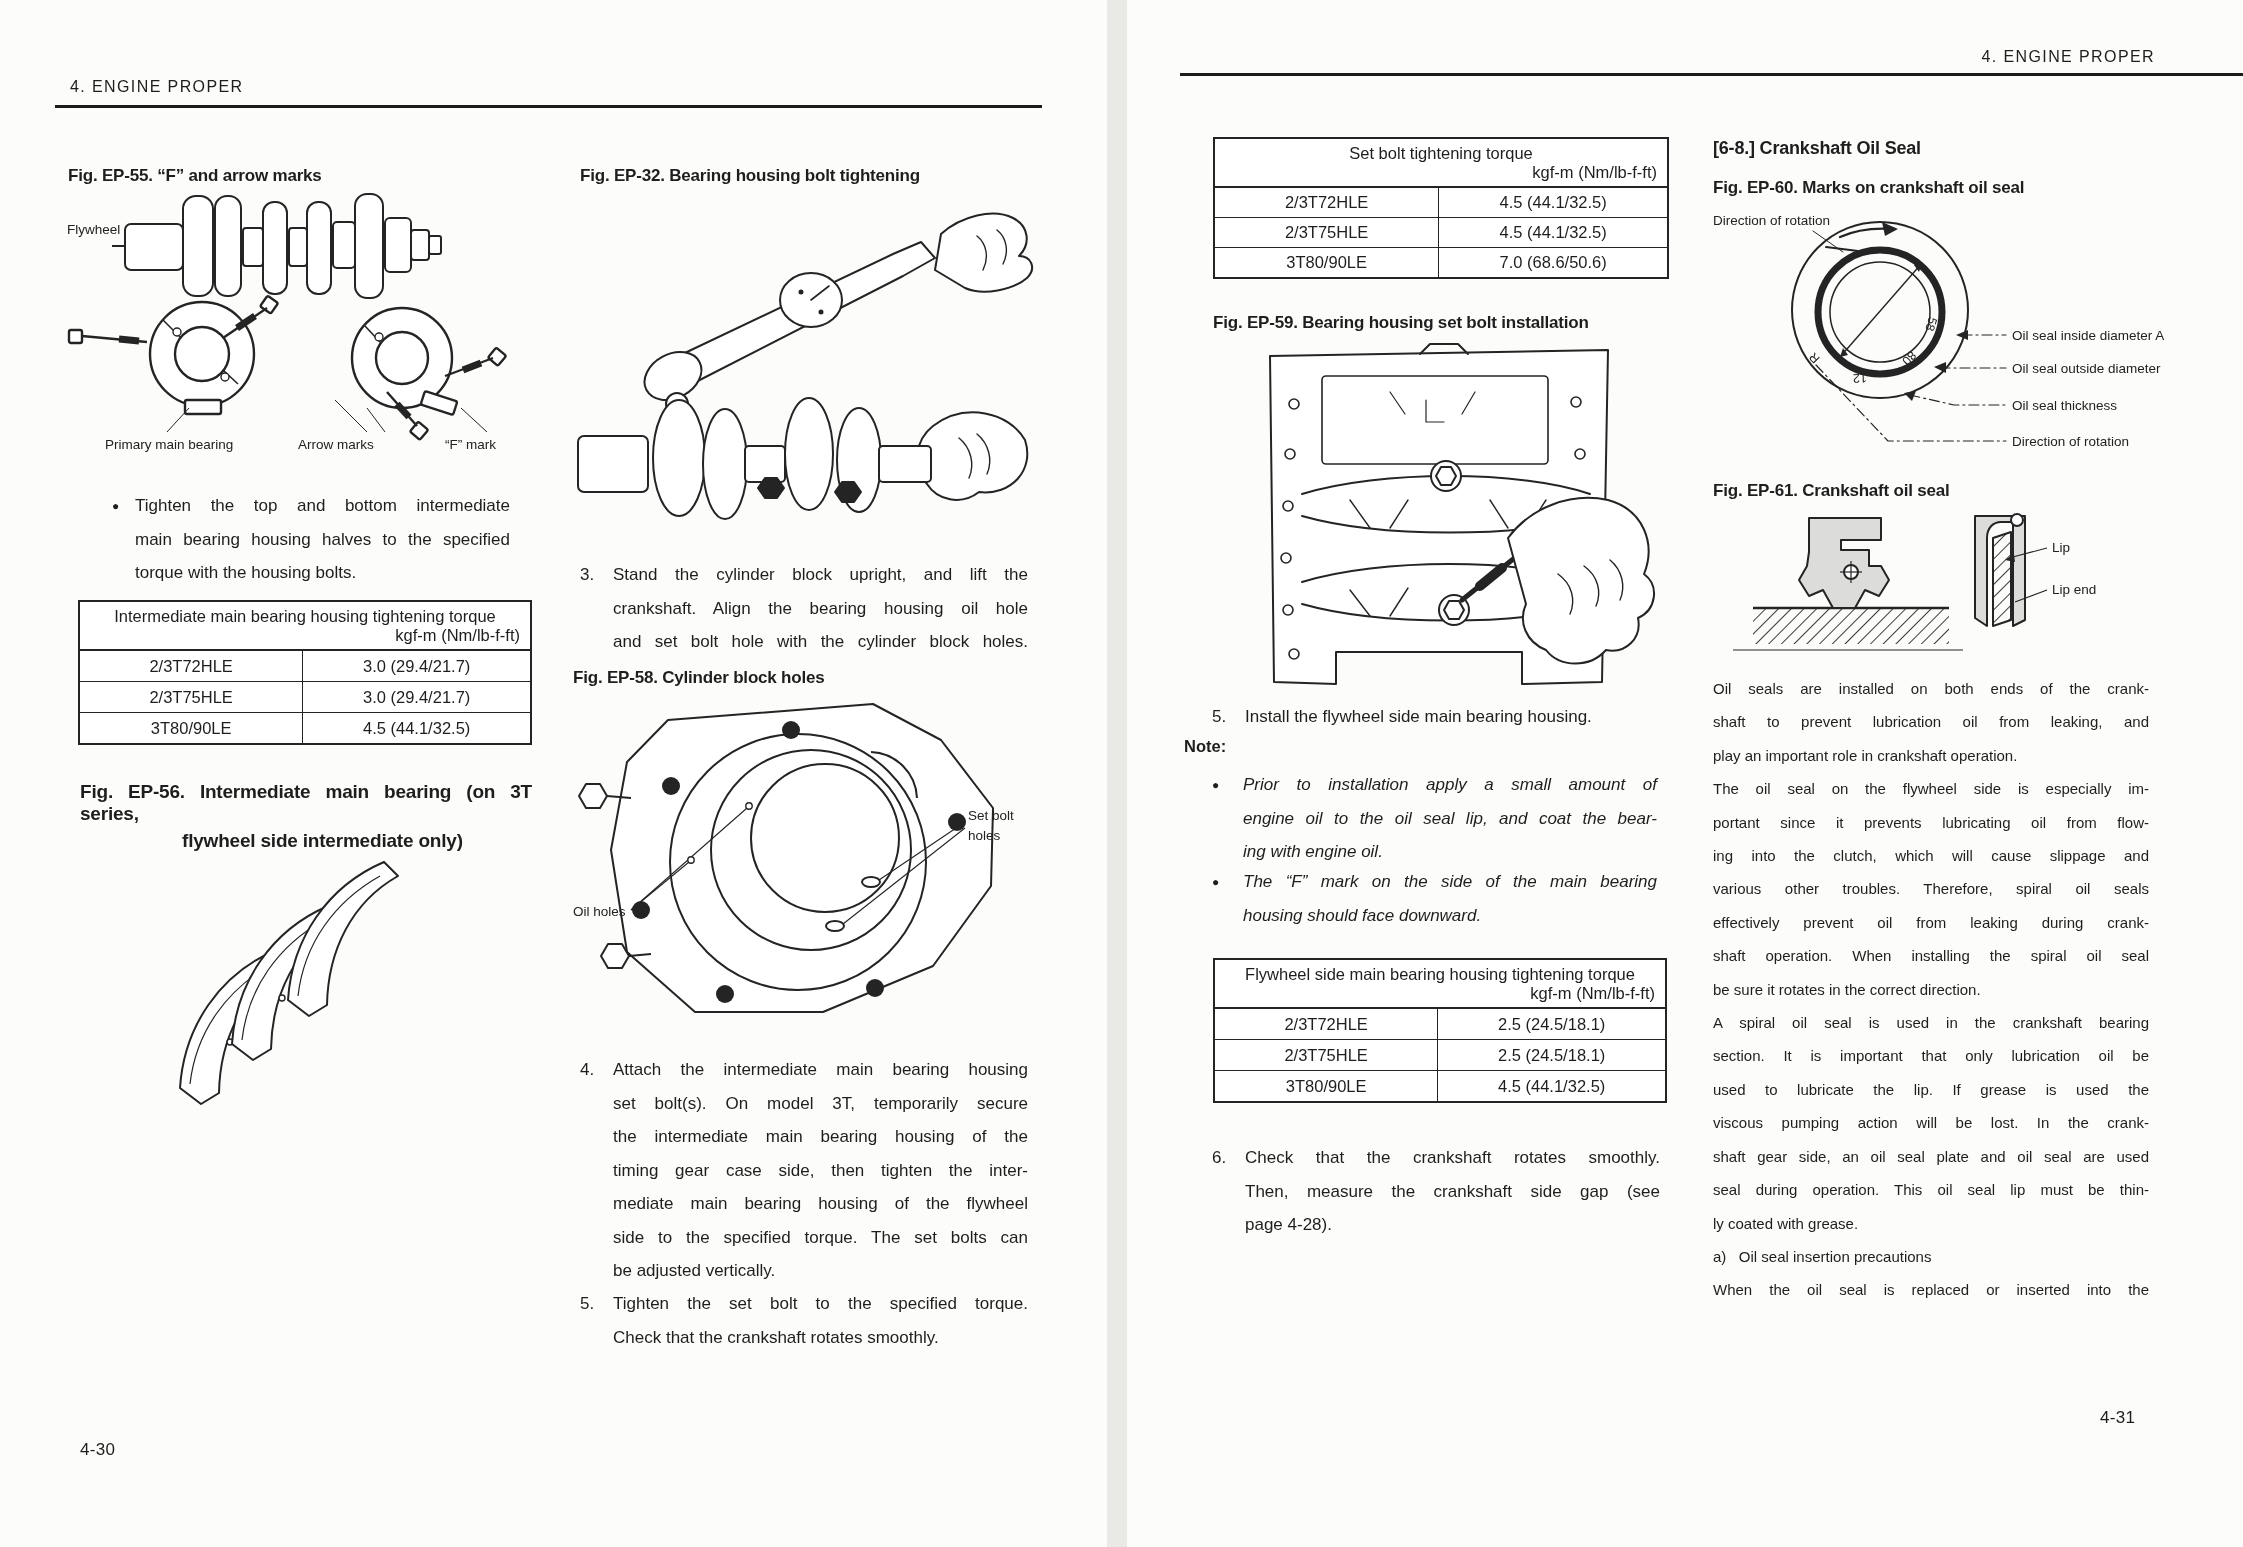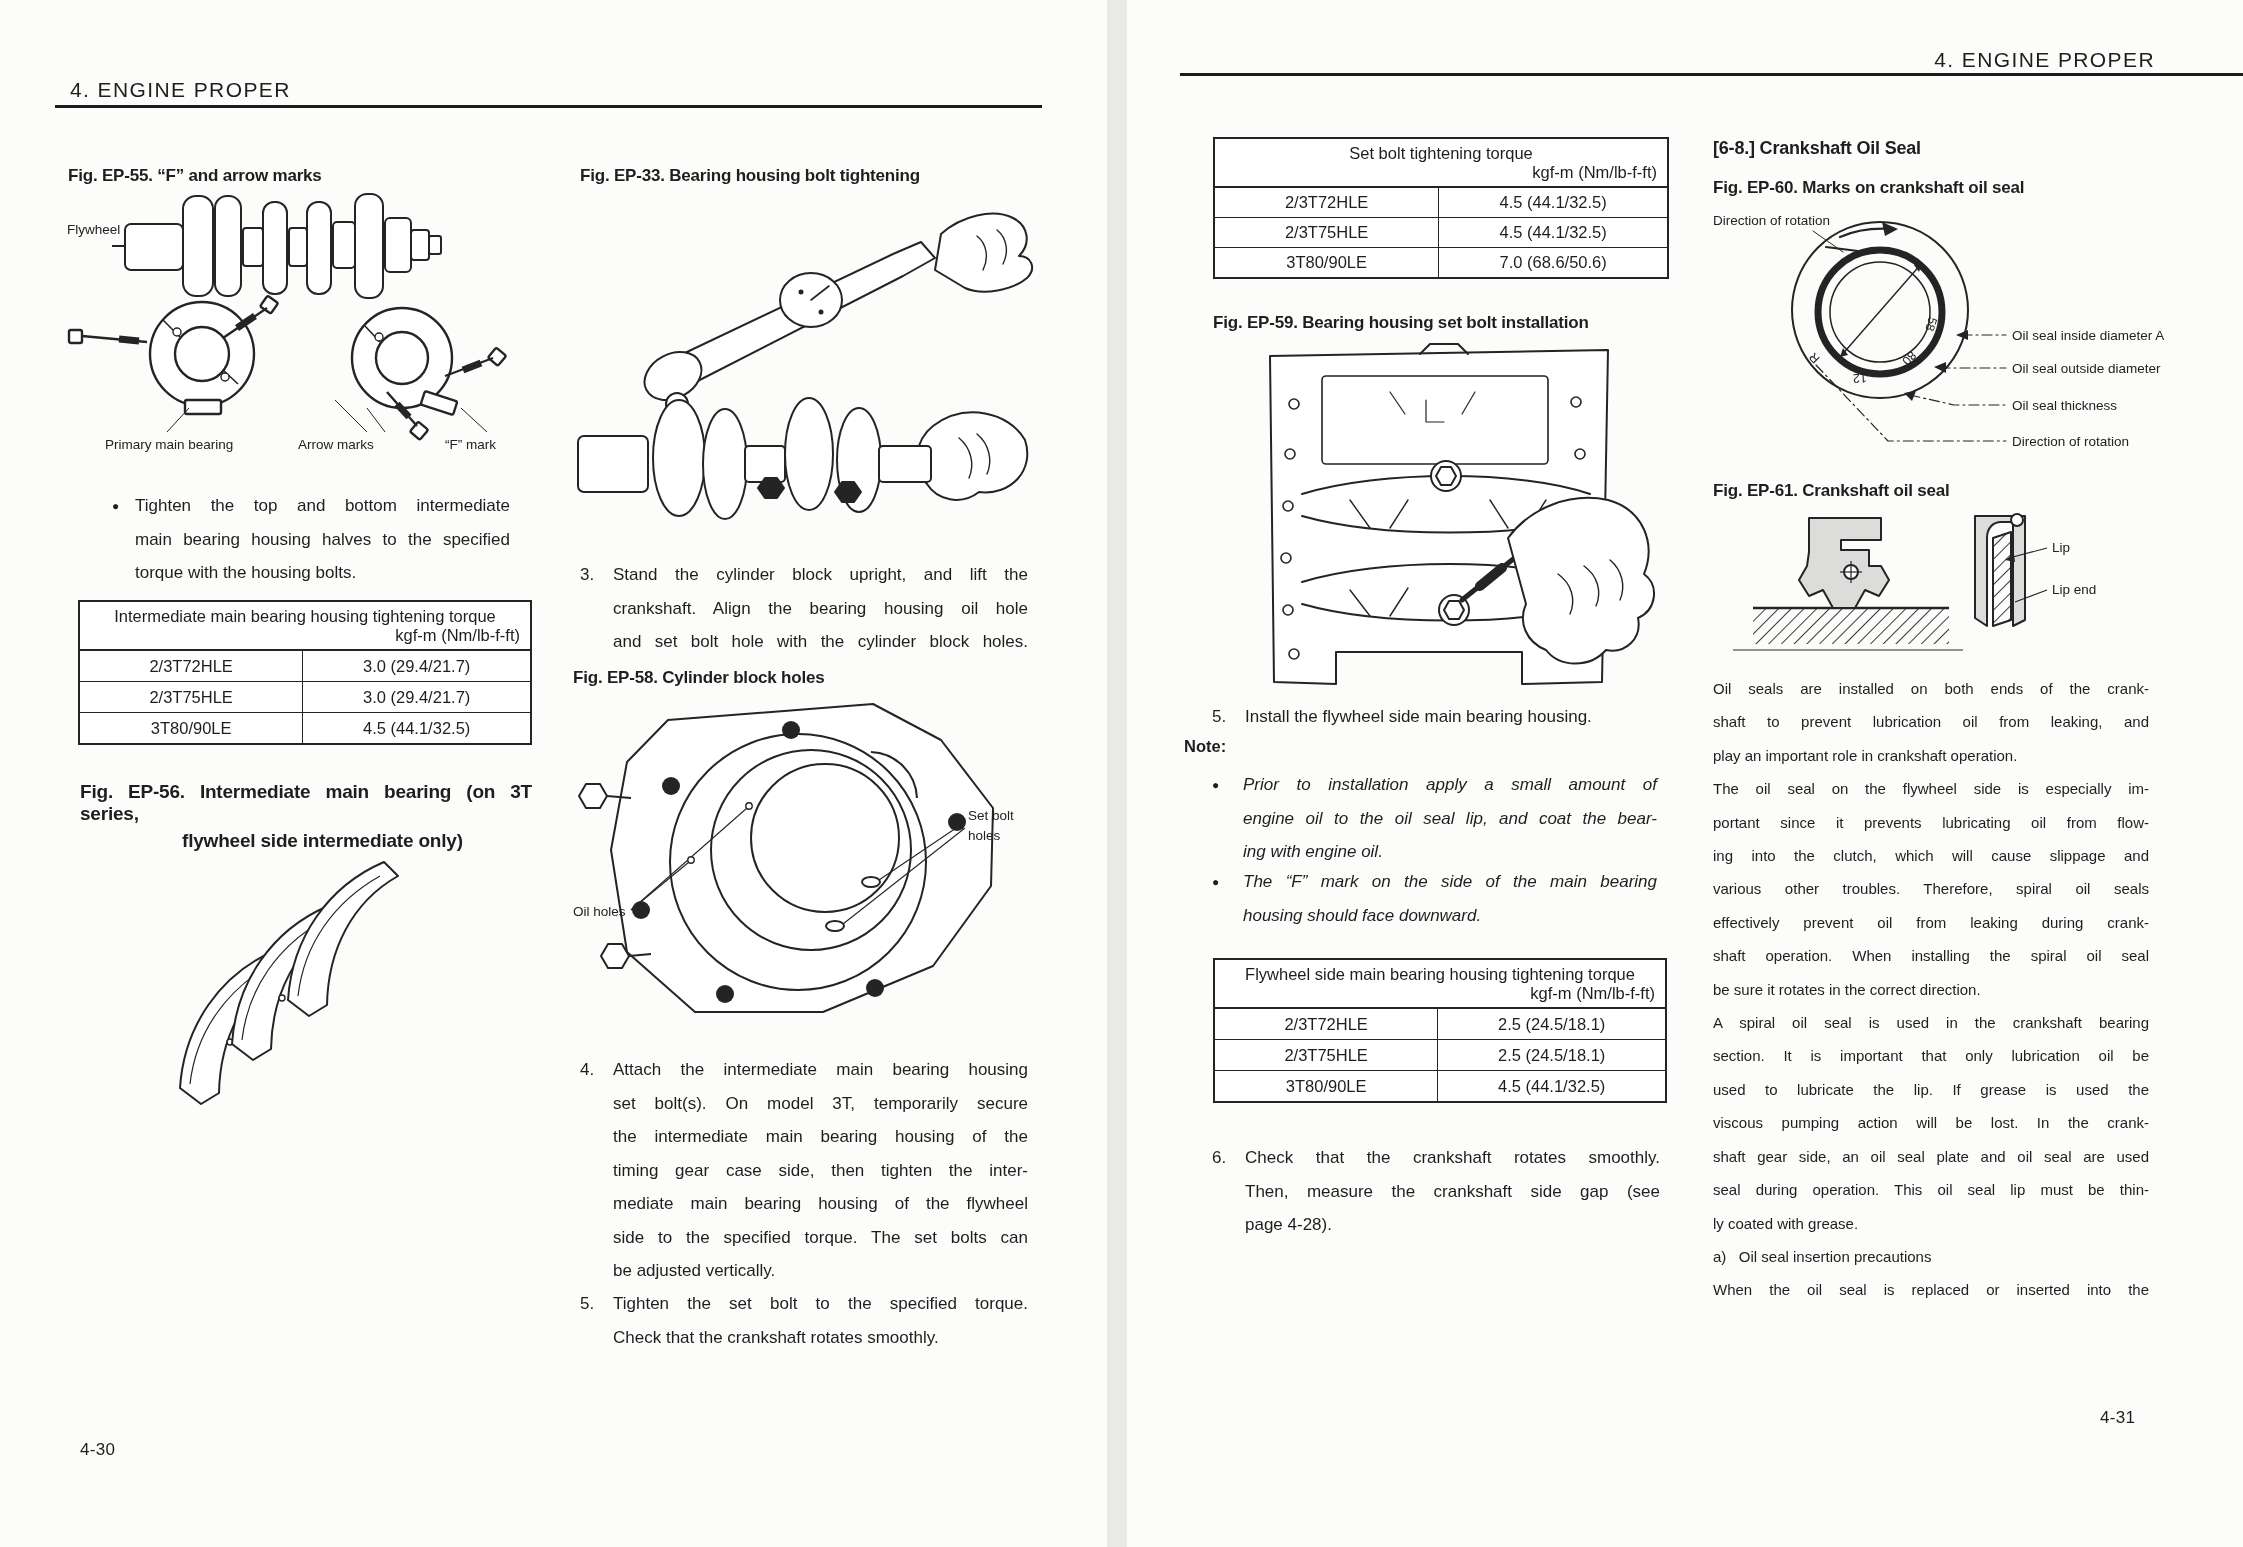--- a/index.html
+++ b/index.html
@@ -5,7 +5,7 @@
   html,body{margin:0;padding:0}
   .spread{position:relative;width:2243px;height:1547px;background:#fcfcfa;font-family:"Liberation Sans",sans-serif;color:#1e1e1e;overflow:hidden}
   .abs{position:absolute}
-  .hdr{font-size:21px;letter-spacing:1.4px;white-space:nowrap}
+  .hdr{font-size:16px;letter-spacing:1.4px;white-space:nowrap}
   .rule{position:absolute;background:#1c1c1c;height:3px}
   .gutter{position:absolute;top:0;height:100%;background:#e9e9e6}
   .figcap{font-weight:700;font-size:17px;letter-spacing:-0.2px;white-space:nowrap}

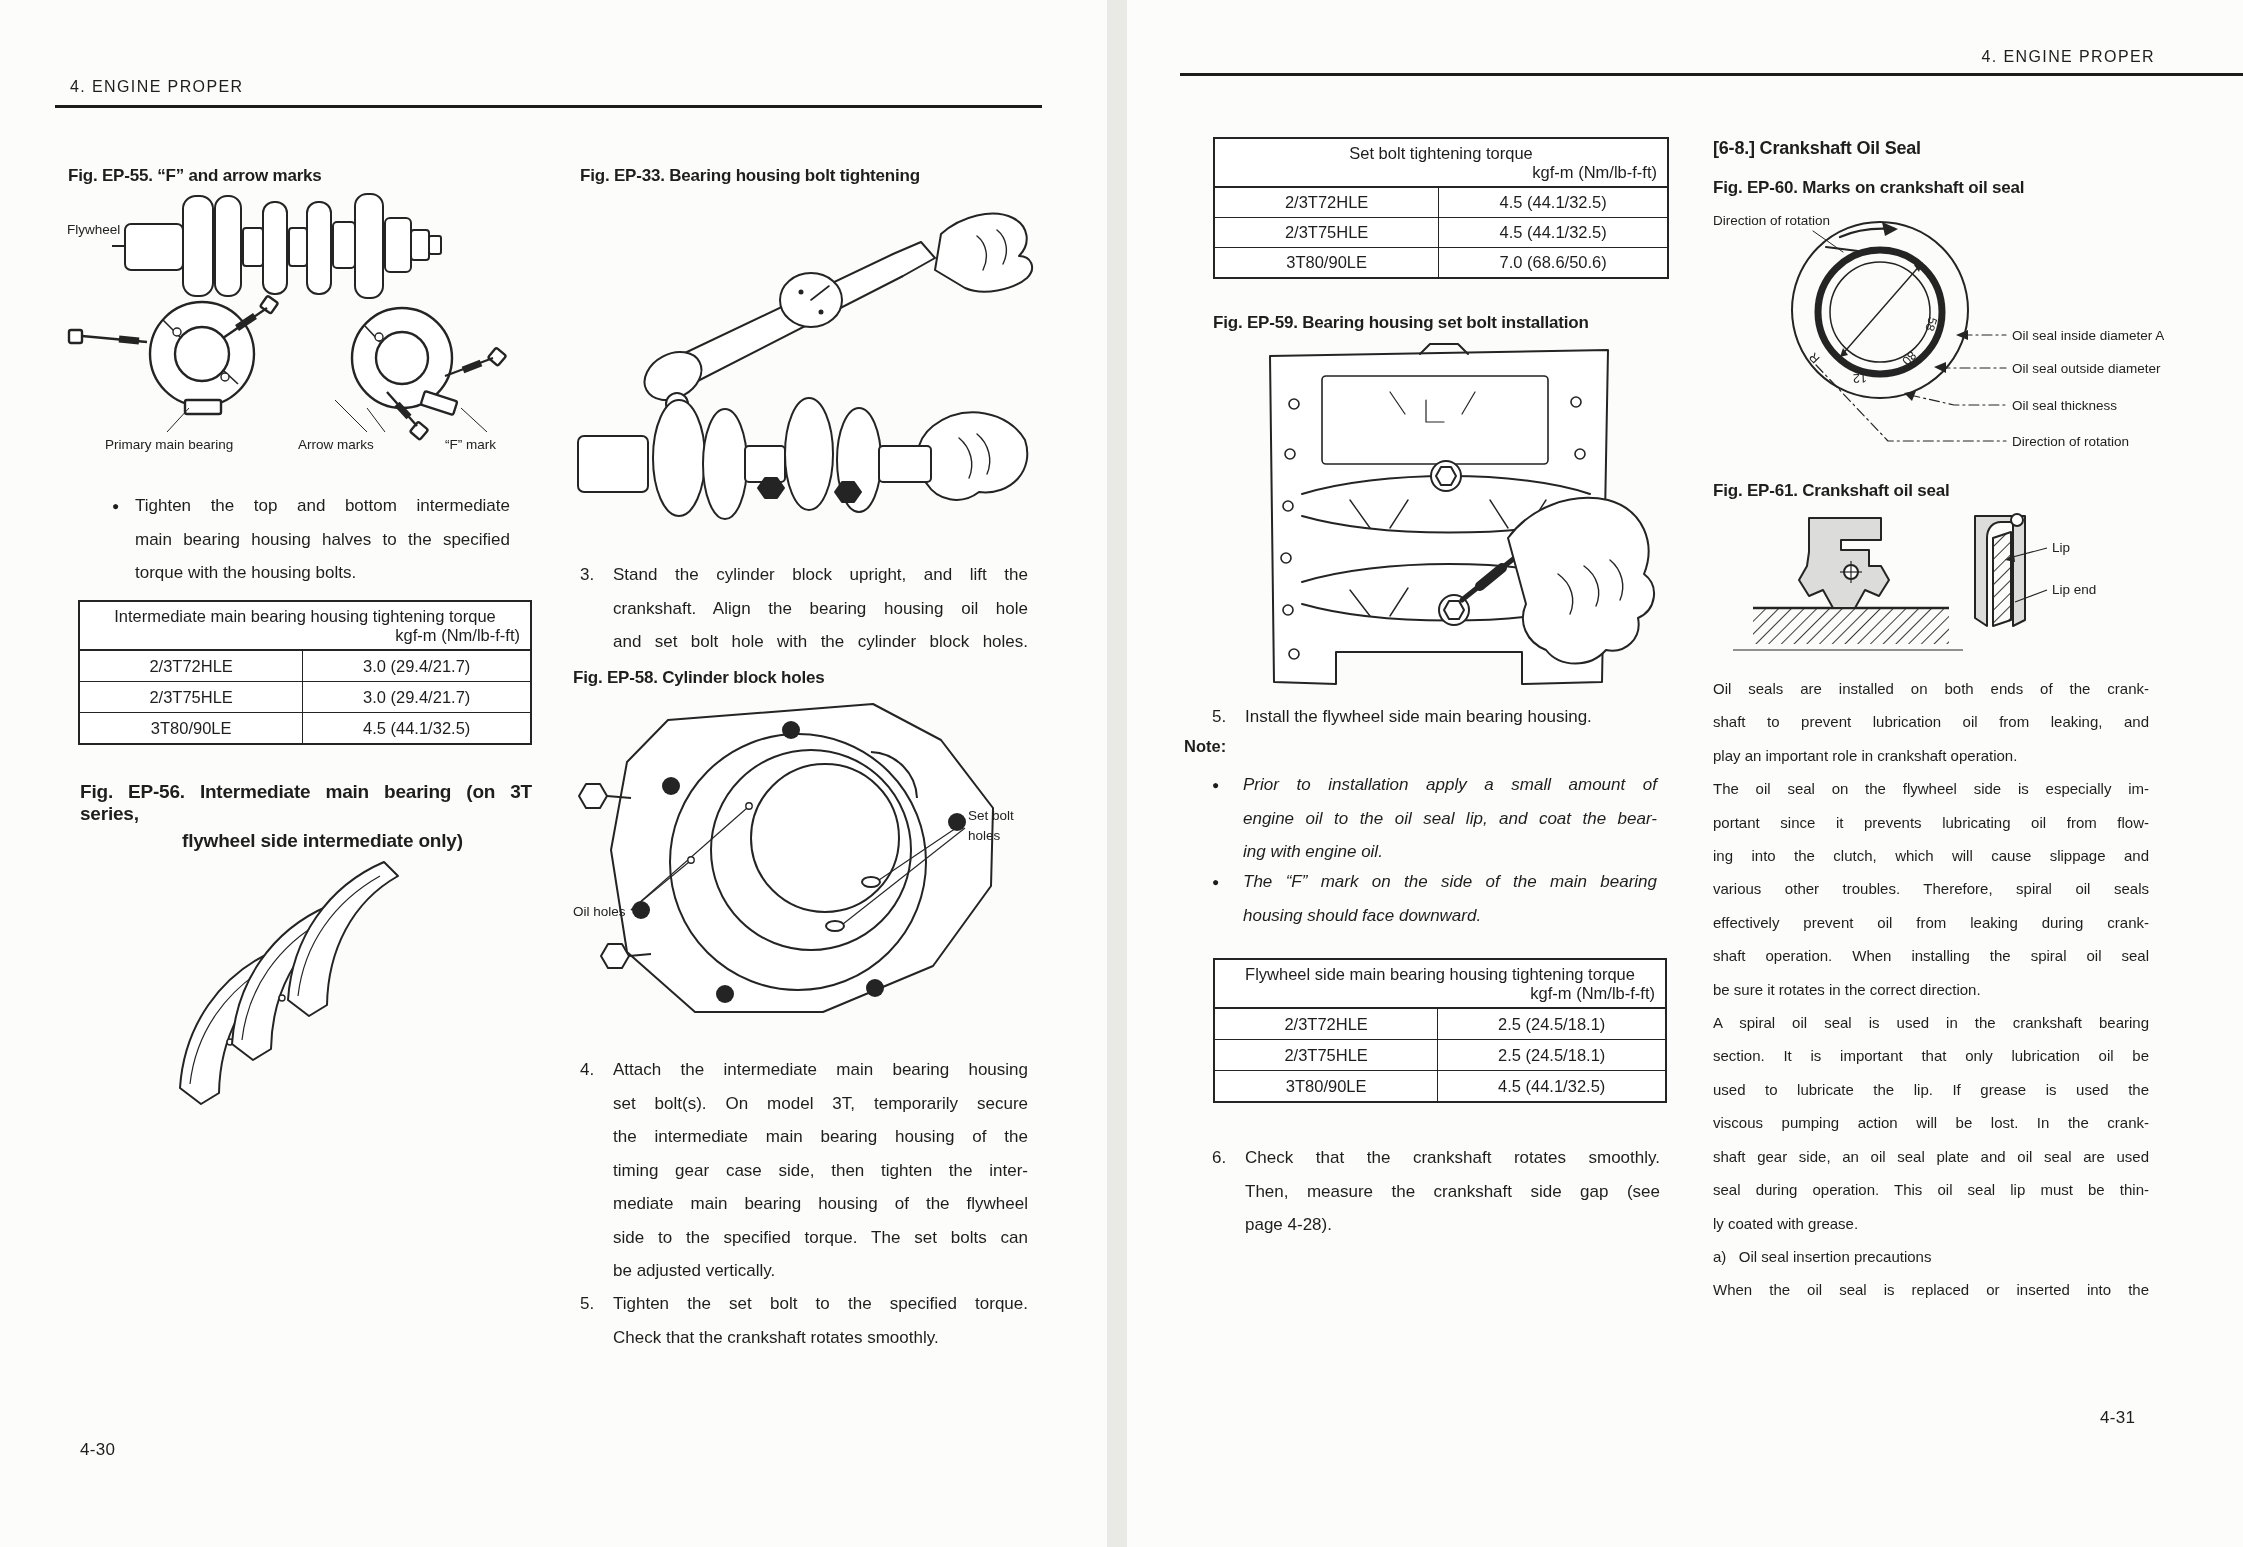--- a/index.html
+++ b/index.html
@@ -160,7 +160,7 @@
     </g>
   </svg>
 
-  <div class="abs figcap" style="left:580px;top:166px">Fig. EP-33. Bearing housing bolt tightening</div>
+  <div class="abs figcap" style="left:580px;top:166px">Fig. EP-32. Bearing housing bolt tightening</div>
   <svg style="left:573px;top:196px" width="465" height="330" viewBox="0 0 465 330">
     <g fill="#fff" stroke="#242424" stroke-width="2" stroke-linejoin="round" stroke-linecap="round">
       <path d="M360,230 C392,206 436,216 452,244 C462,274 438,300 406,296 C388,310 364,304 354,288 C338,272 342,244 360,230 Z"></path>

